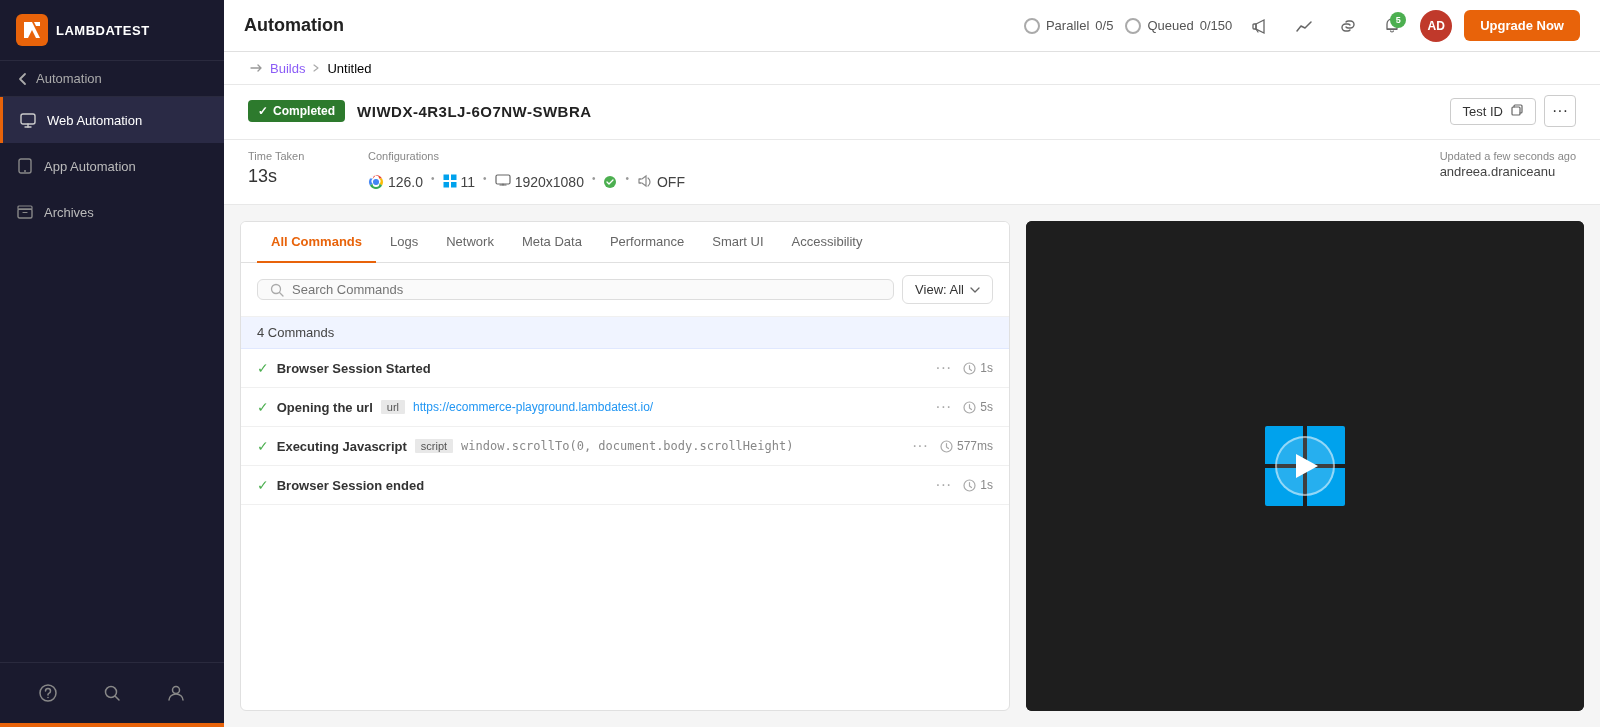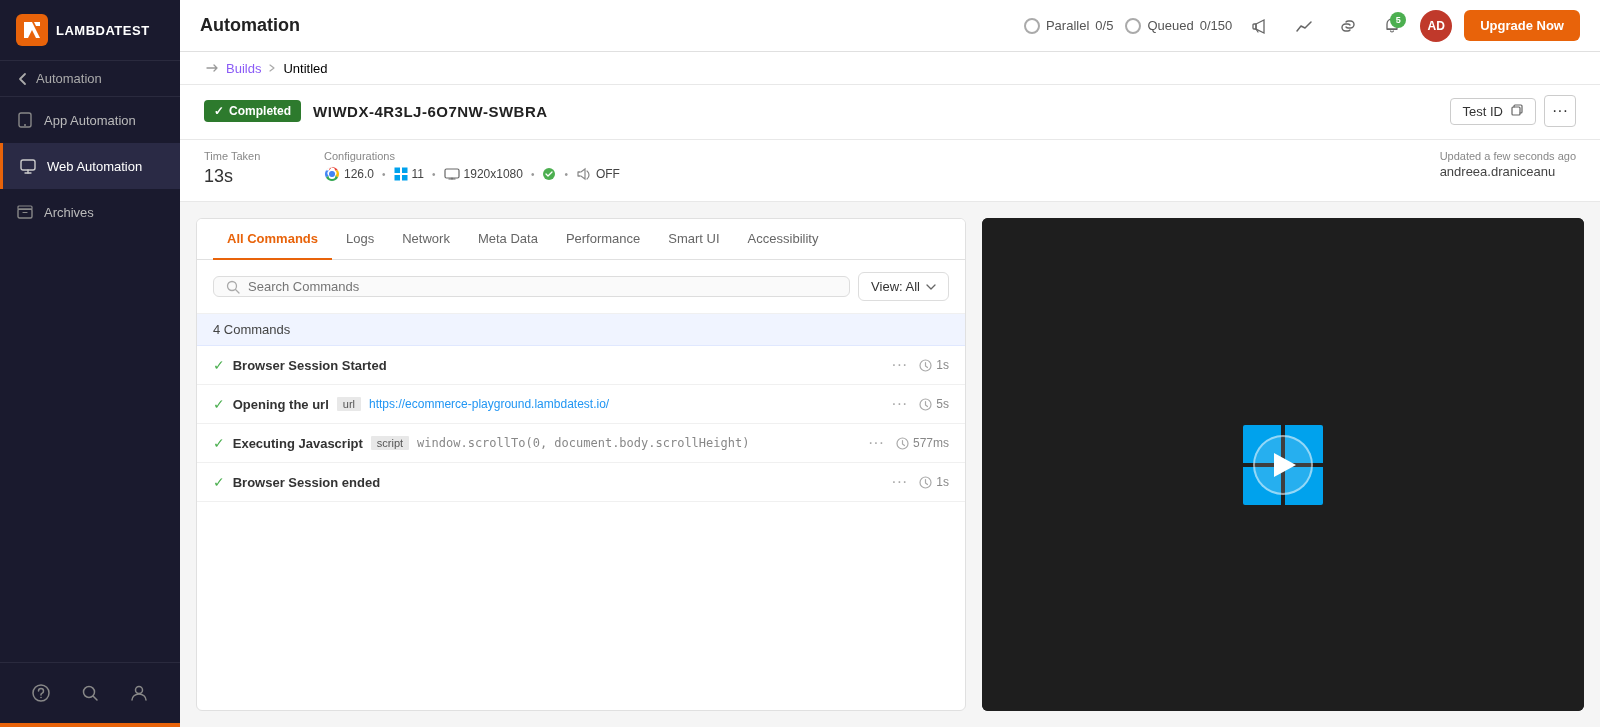--- a/index.html
+++ b/index.html
@@ -7,7 +7,7 @@
 
     
     .sidebar {
-      width: 180px;
+      width: 224px;
       background: #1a1a2e;
       color: #ccc;
       display: flex;

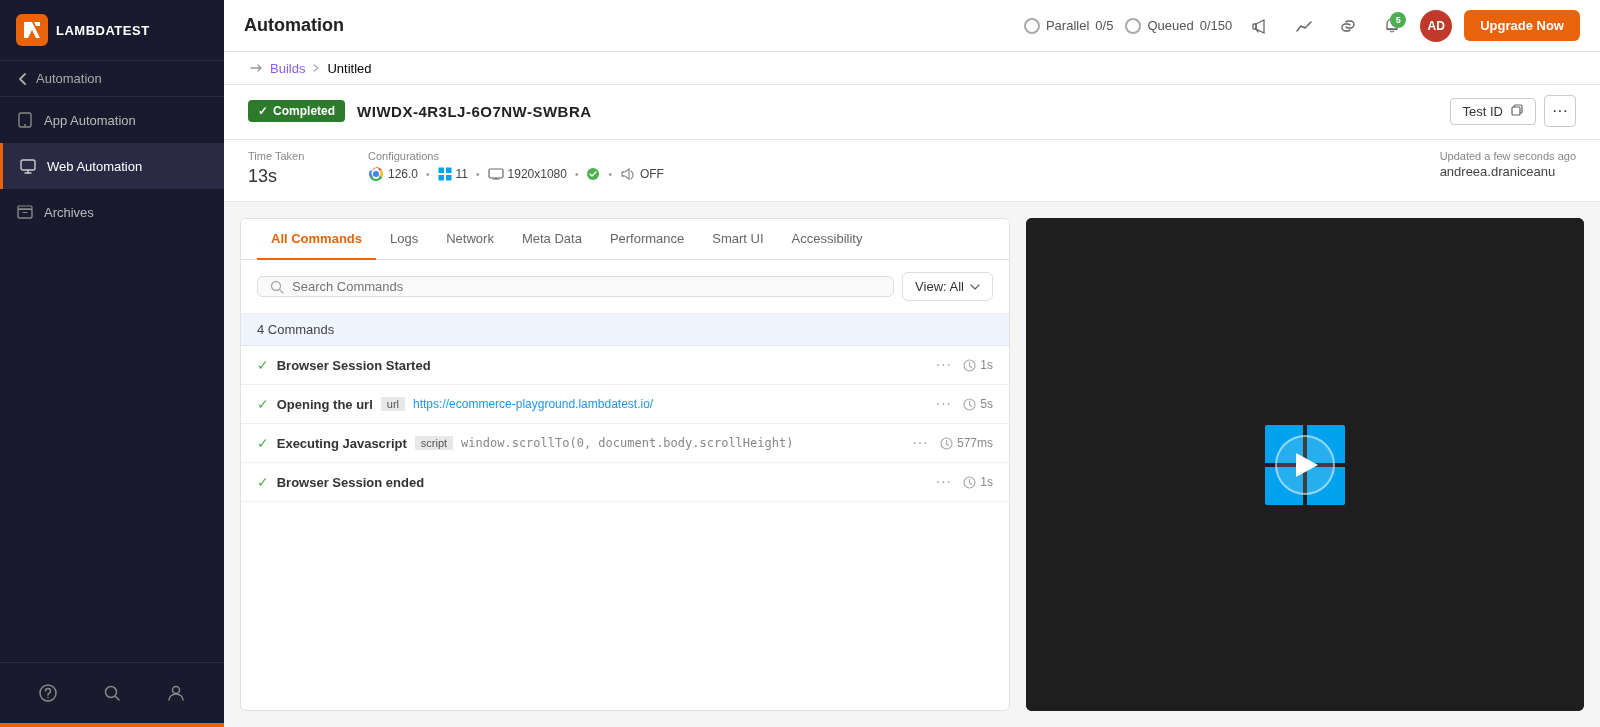--- a/index.html
+++ b/index.html
@@ -539,15 +539,6 @@
     <span>Automation</span>
   </div>
   <nav class="sidebar-nav">
-    <div class="nav-item">
-      <span class="nav-icon">
-        <svg width="14" height="16" viewBox="0 0 14 16" fill="none">
-          <rect x="1" y="1" width="12" height="14" rx="2" stroke="#888" stroke-width="1.4" fill="none"></rect>
-          <circle cx="7" cy="13" r="1" fill="#888"></circle>
-        </svg>
-      </span>
-      <span>App Automation</span>
-    </div>
     <div class="nav-item active">
       <span class="nav-icon">
         <svg width="16" height="16" viewBox="0 0 16 16" fill="none">
@@ -557,6 +548,15 @@
         </svg>
       </span>
       <span>Web Automation</span>
+    </div>
+    <div class="nav-item">
+      <span class="nav-icon">
+        <svg width="14" height="16" viewBox="0 0 14 16" fill="none">
+          <rect x="1" y="1" width="12" height="14" rx="2" stroke="#888" stroke-width="1.4" fill="none"></rect>
+          <circle cx="7" cy="13" r="1" fill="#888"></circle>
+        </svg>
+      </span>
+      <span>App Automation</span>
     </div>
     <div class="nav-item">
       <span class="nav-icon">

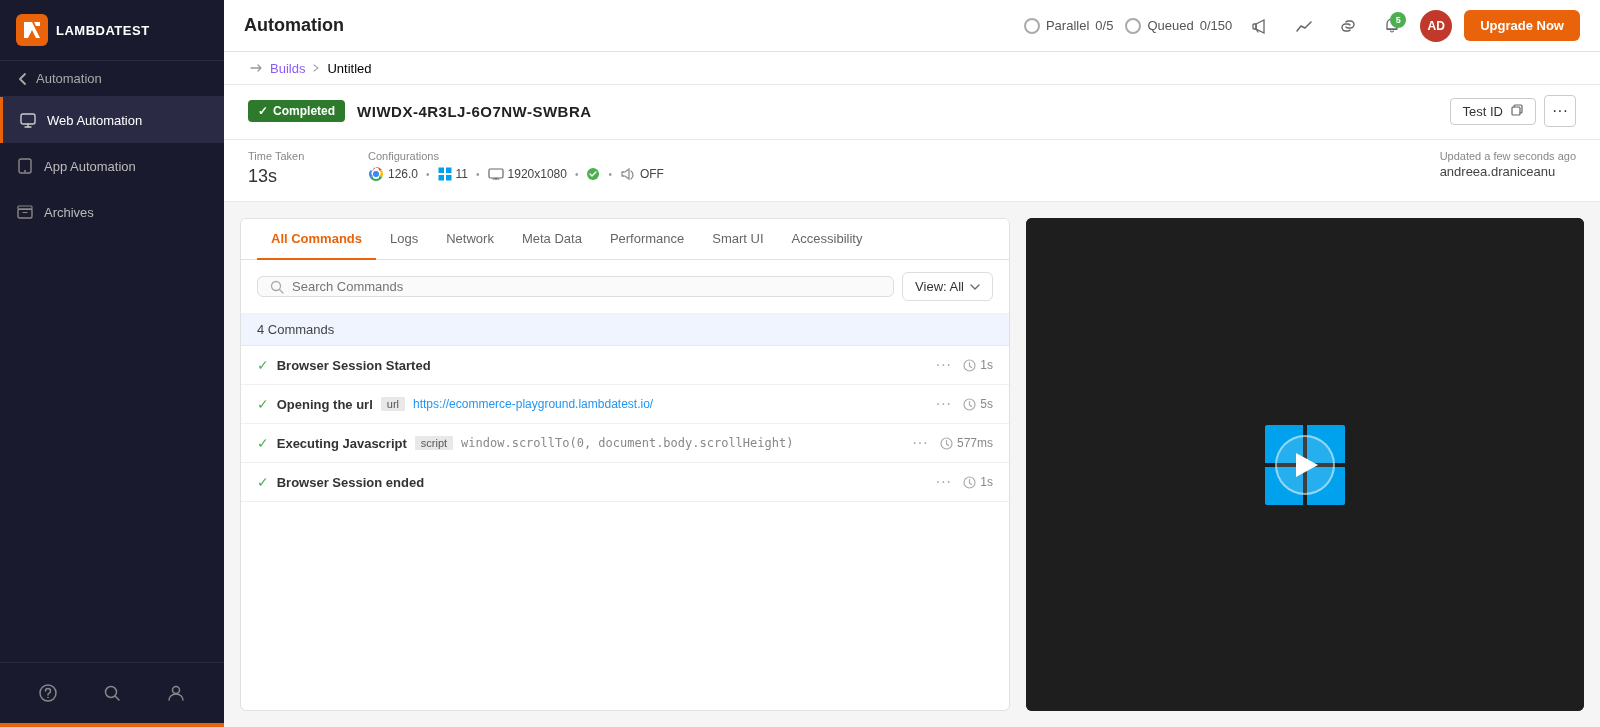--- a/index.html
+++ b/index.html
@@ -304,10 +304,10 @@
     }
     .config-item {
       display: flex;
-      align-items: center;
       gap: 4px;
-      font-size: 12px;
+      font-size: 14px;
       color: #444;
+      margin-top: 8px;
     }
     .dot-sep { color: #999; font-size: 10px; }
     .meta-updated {

